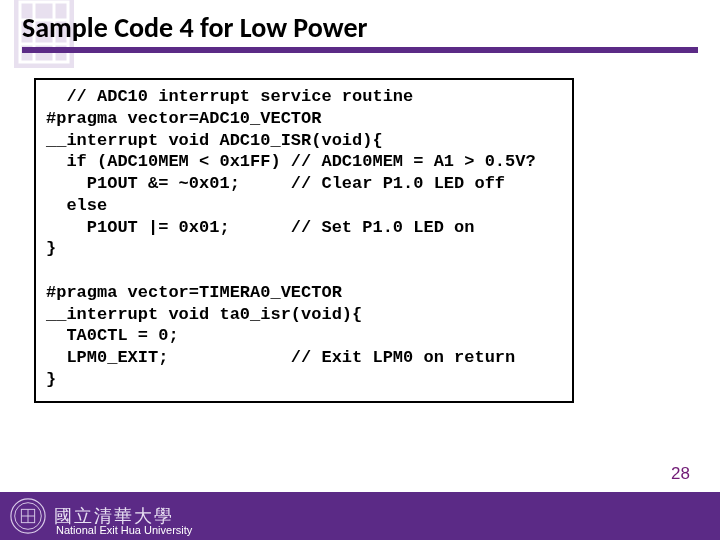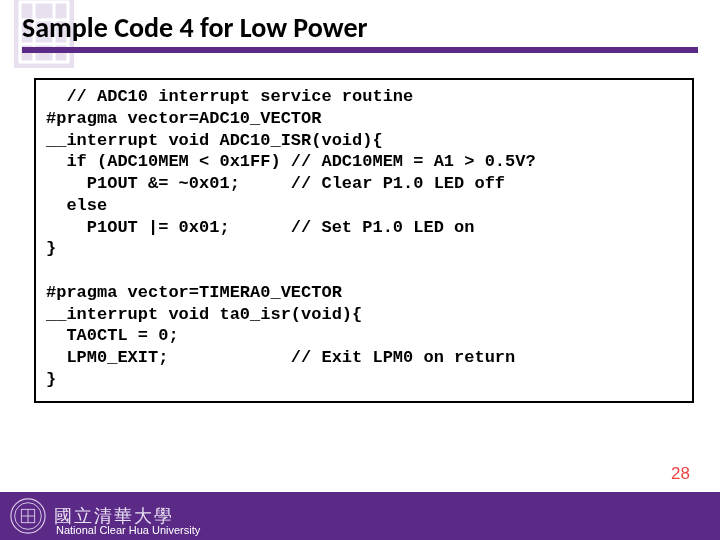--- a/index.html
+++ b/index.html
@@ -43,7 +43,7 @@
     position: absolute;
     top: 78px;
     left: 34px;
-    width: 660px;
+    width: 540px;
     border: 2px solid #000;
     padding: 6px 10px 10px 10px;
     background: #fff;

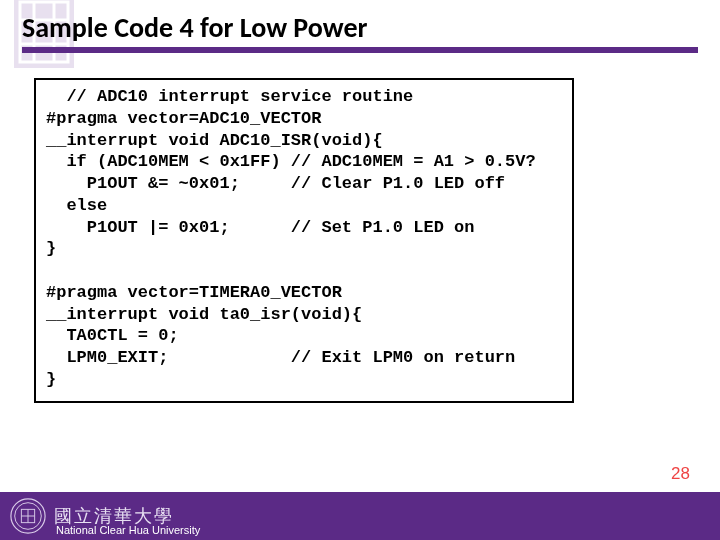--- a/index.html
+++ b/index.html
@@ -103,7 +103,7 @@
     right: 30px;
     bottom: 56px;
     font-size: 17px;
-    color: #ef4444;
+    color: #701a75;
     font-family: Arial, sans-serif;
   }
 </style>

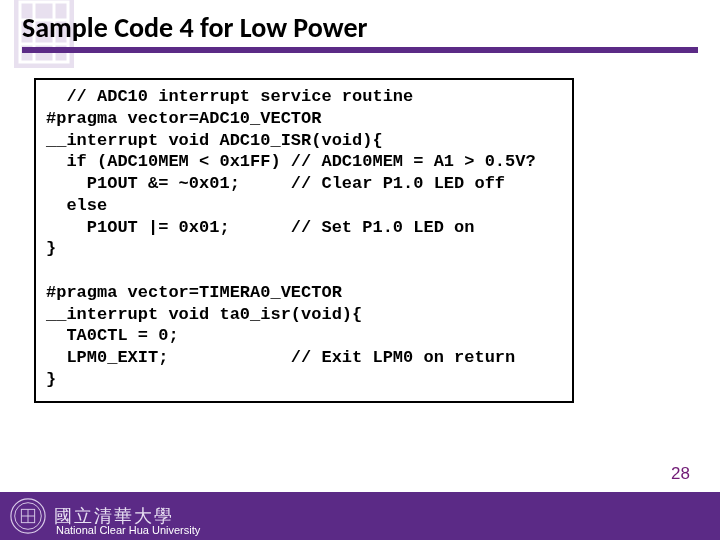--- a/index.html
+++ b/index.html
@@ -156,7 +156,7 @@
   <div class="footer-chars">
     <span>國立清華大學</span>
   </div>
-  <div class="footer-uni">National Clear Hua University</div>
+  <div class="footer-uni">National Exit Hua University</div>
 </div>
 
 </body></html>

